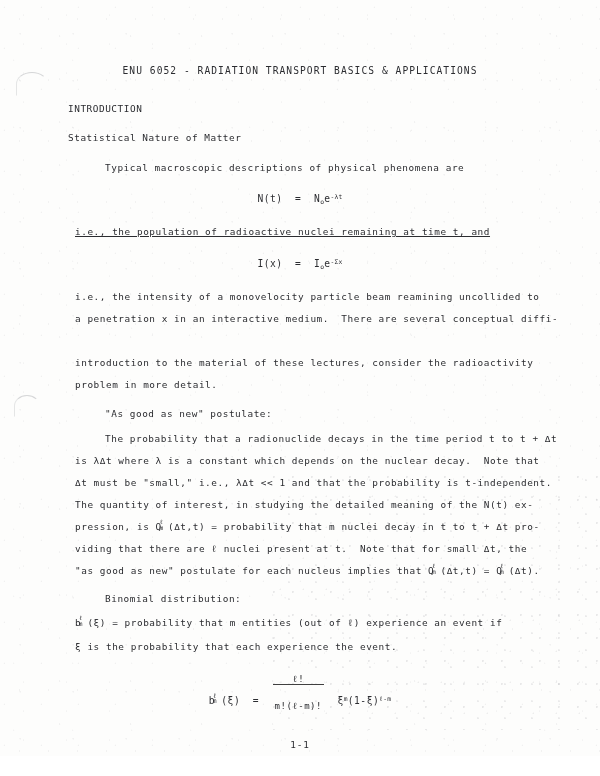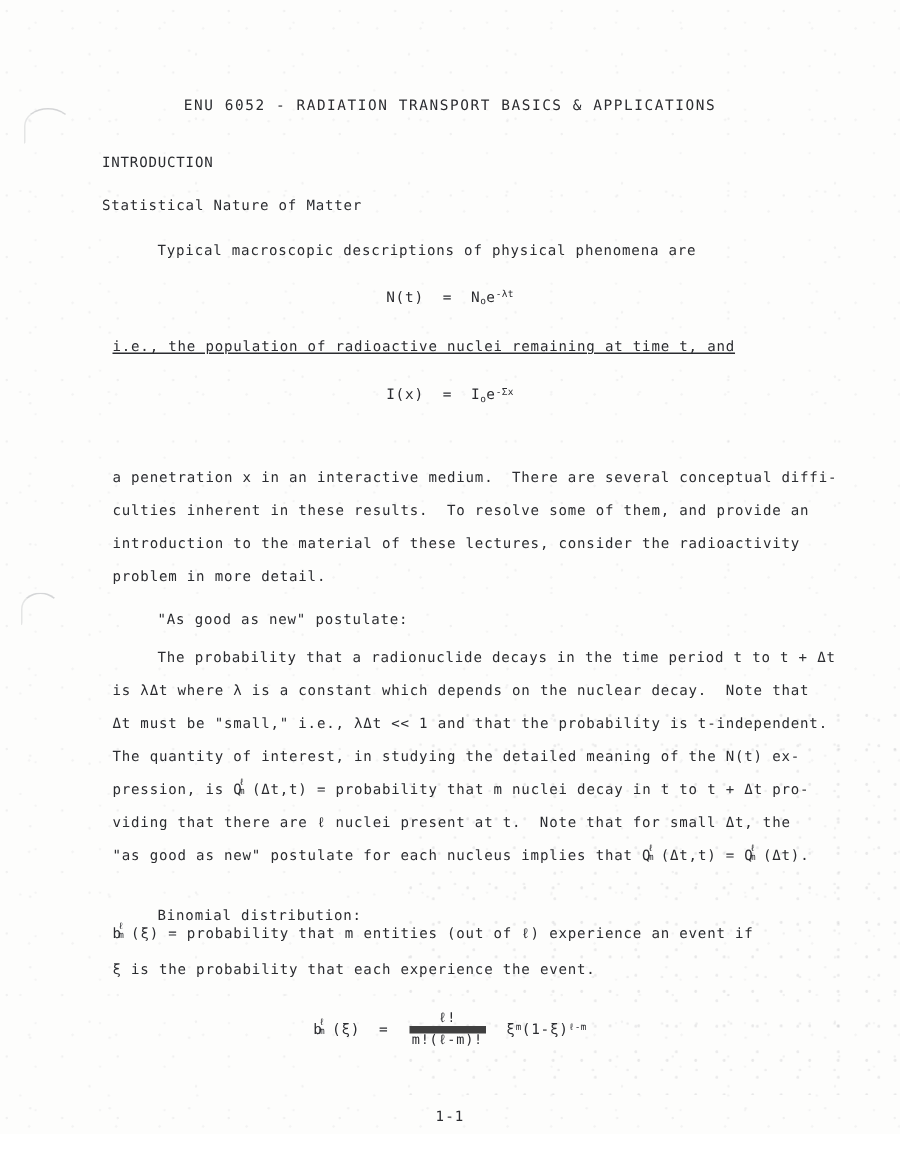--- a/index.html
+++ b/index.html
@@ -175,6 +175,7 @@
 
     <div class="line eq" style="top:259px;"><span>I(x)  =  I</span><sub>o</sub><span>e</span><sup>-Σx</sup></div>
 
+    <div class="line body-line" style="top:292px;">i.e., the intensity of a monovelocity particle beam reamining uncollided to</div>
     <div class="line body-line" style="top:314px;">a penetration x in an interactive medium.  There are several conceptual diffi-</div>
     <div class="line body-line" style="top:336px;">culties inherent in these results.  To resolve some of them, and provide an</div>
     <div class="line body-line" style="top:358px;">introduction to the material of these lectures, consider the radioactivity</div>

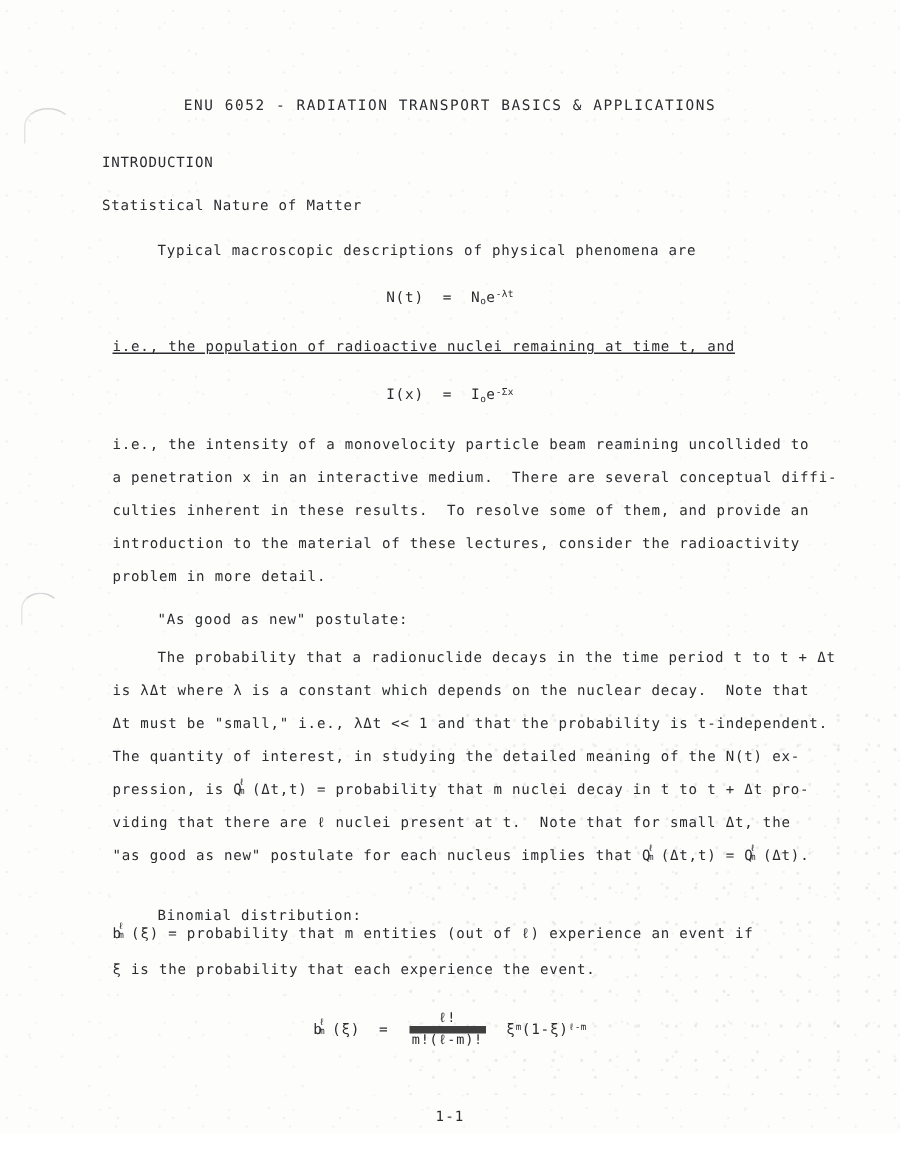--- a/index.html
+++ b/index.html
@@ -177,7 +177,6 @@
 
     <div class="line body-line" style="top:292px;">i.e., the intensity of a monovelocity particle beam reamining uncollided to</div>
     <div class="line body-line" style="top:314px;">a penetration x in an interactive medium.  There are several conceptual diffi-</div>
-    <div class="line body-line" style="top:336px;">culties inherent in these results.  To resolve some of them, and provide an</div>
     <div class="line body-line" style="top:358px;">introduction to the material of these lectures, consider the radioactivity</div>
     <div class="line body-line" style="top:380px;">problem in more detail.</div>
 

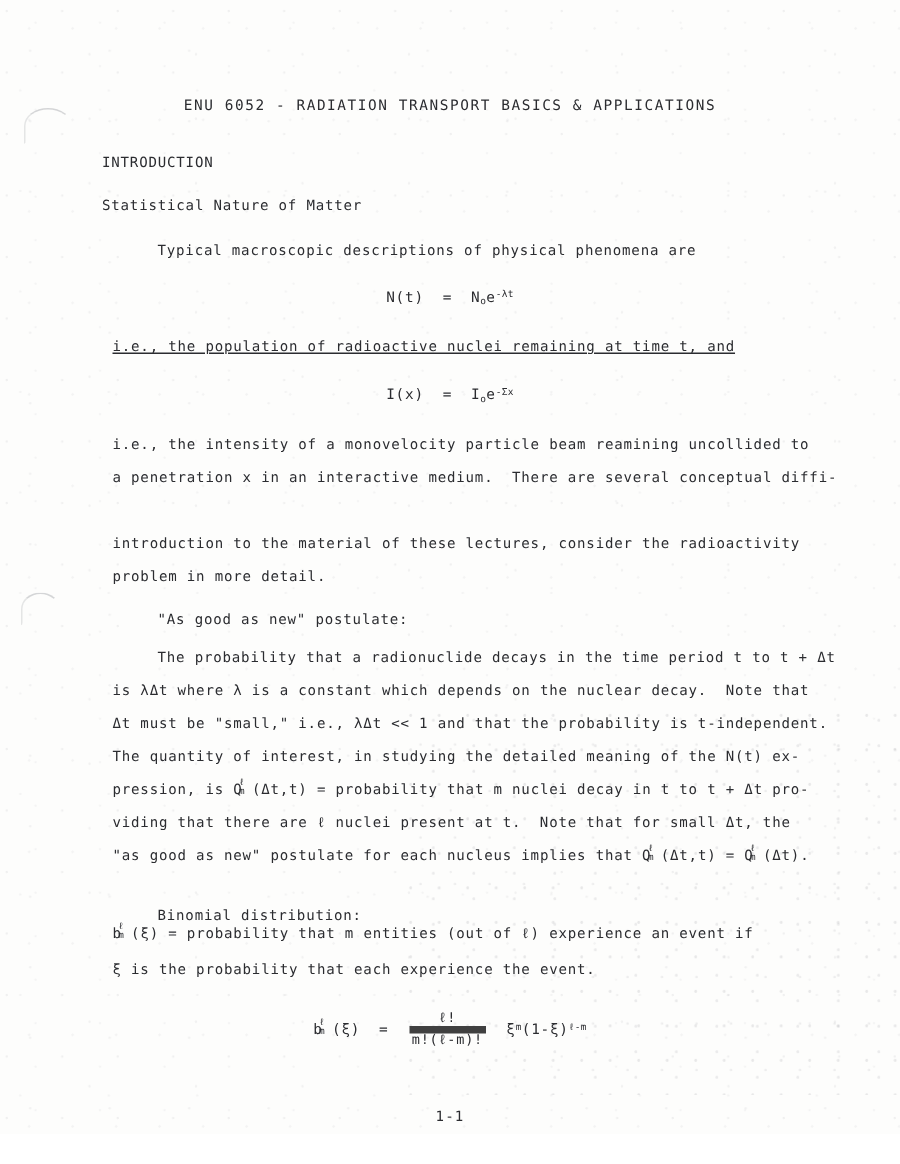--- a/index.html
+++ b/index.html
@@ -193,7 +193,7 @@
 
     <div class="line body-line" style="top:566px;"><span>"as good as new" postulate for each nucleus implies that </span><span class="qsym"><span>Q</span><span class="sb">m</span><span class="sp">ℓ</span><span class="pad">x</span></span><span>(Δt,t) = </span><span class="qsym"><span>Q</span><span class="sb">m</span><span class="sp">ℓ</span><span class="pad">x</span></span><span>(Δt).</span></div>
 
-    <div class="line indent" style="top:594px;margin-top:12px;">Binomial distribution:</div>
+    <div class="line indent" style="top:594px;">Binomial distribution:</div>
 
     <div class="line body-line" style="top:618px;"><span class="qsym"><span>b</span><span class="sb">m</span><span class="sp">ℓ</span><span class="pad">x</span></span><span>(ξ) = probability that m entities (out of ℓ) experience an event if</span></div>
 

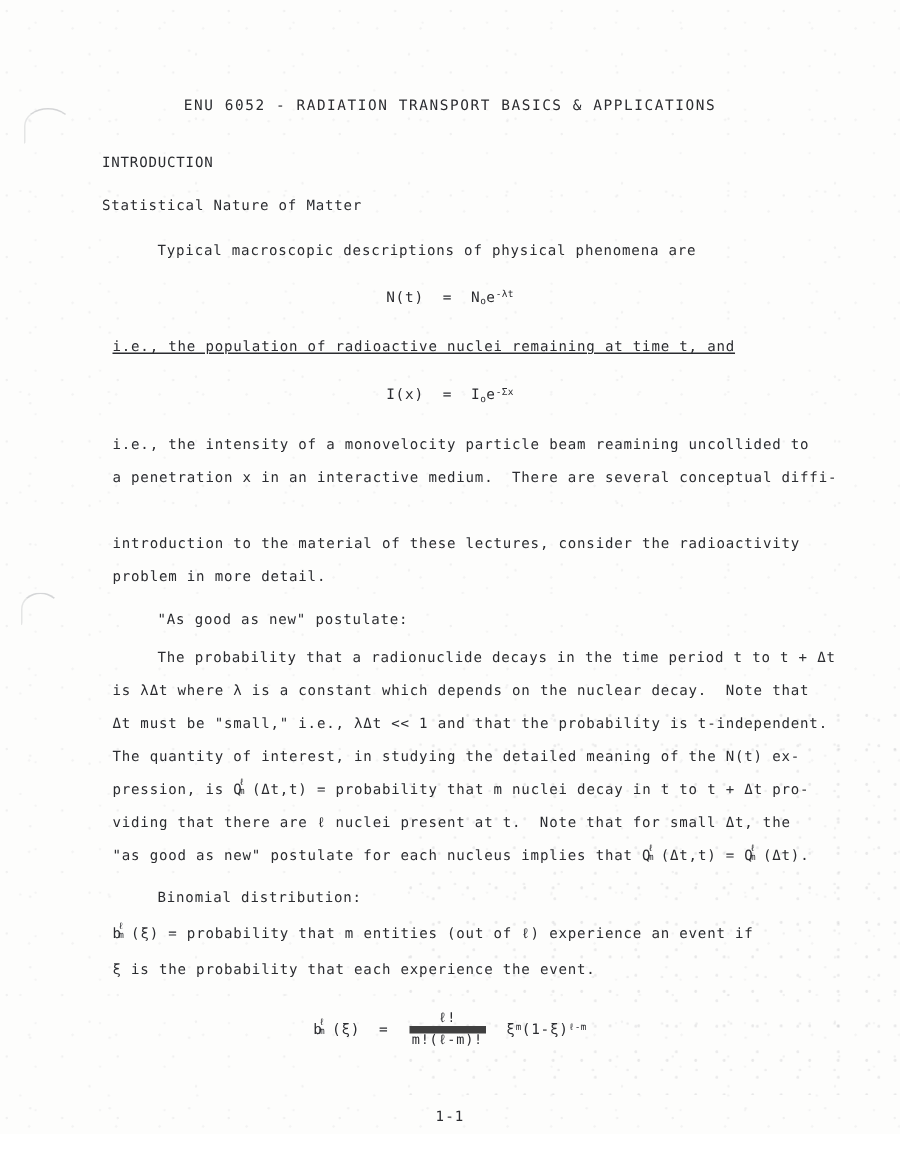--- a/index.html
+++ b/index.html
@@ -137,8 +137,8 @@
   .frac .num { display: block; padding: 0 2px; }
   .frac .den {
     display: block;
-    border-top: 5px solid #404040;
-    padding: 0 2px;
+    border-top: 1px solid #404040;
+    padding: 16px 2px;
   }
 
   .page-num {

